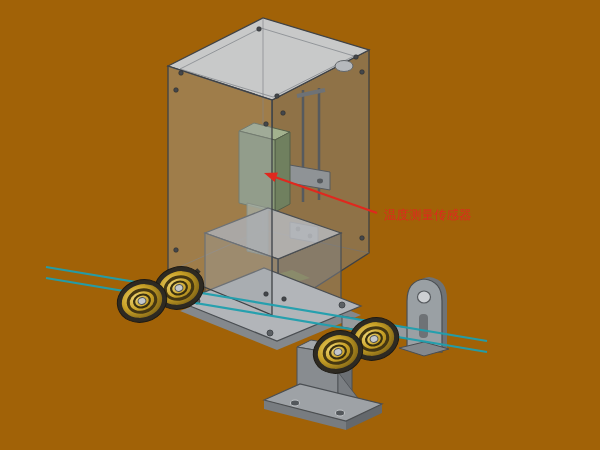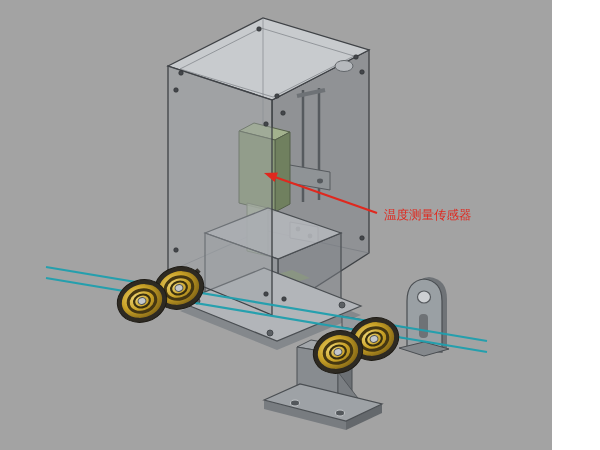--- a/index.html
+++ b/index.html
@@ -5,8 +5,8 @@
   html,body{margin:0;padding:0;background:#ffffff;}
   .canvas{
     position:relative;
-    width:552px;height:450px;
-    background:#a3a3a3;
+    width:600px;height:450px;
+    background:#a16207;
     overflow:hidden;
     font-family:"Liberation Sans", sans-serif;
   }

